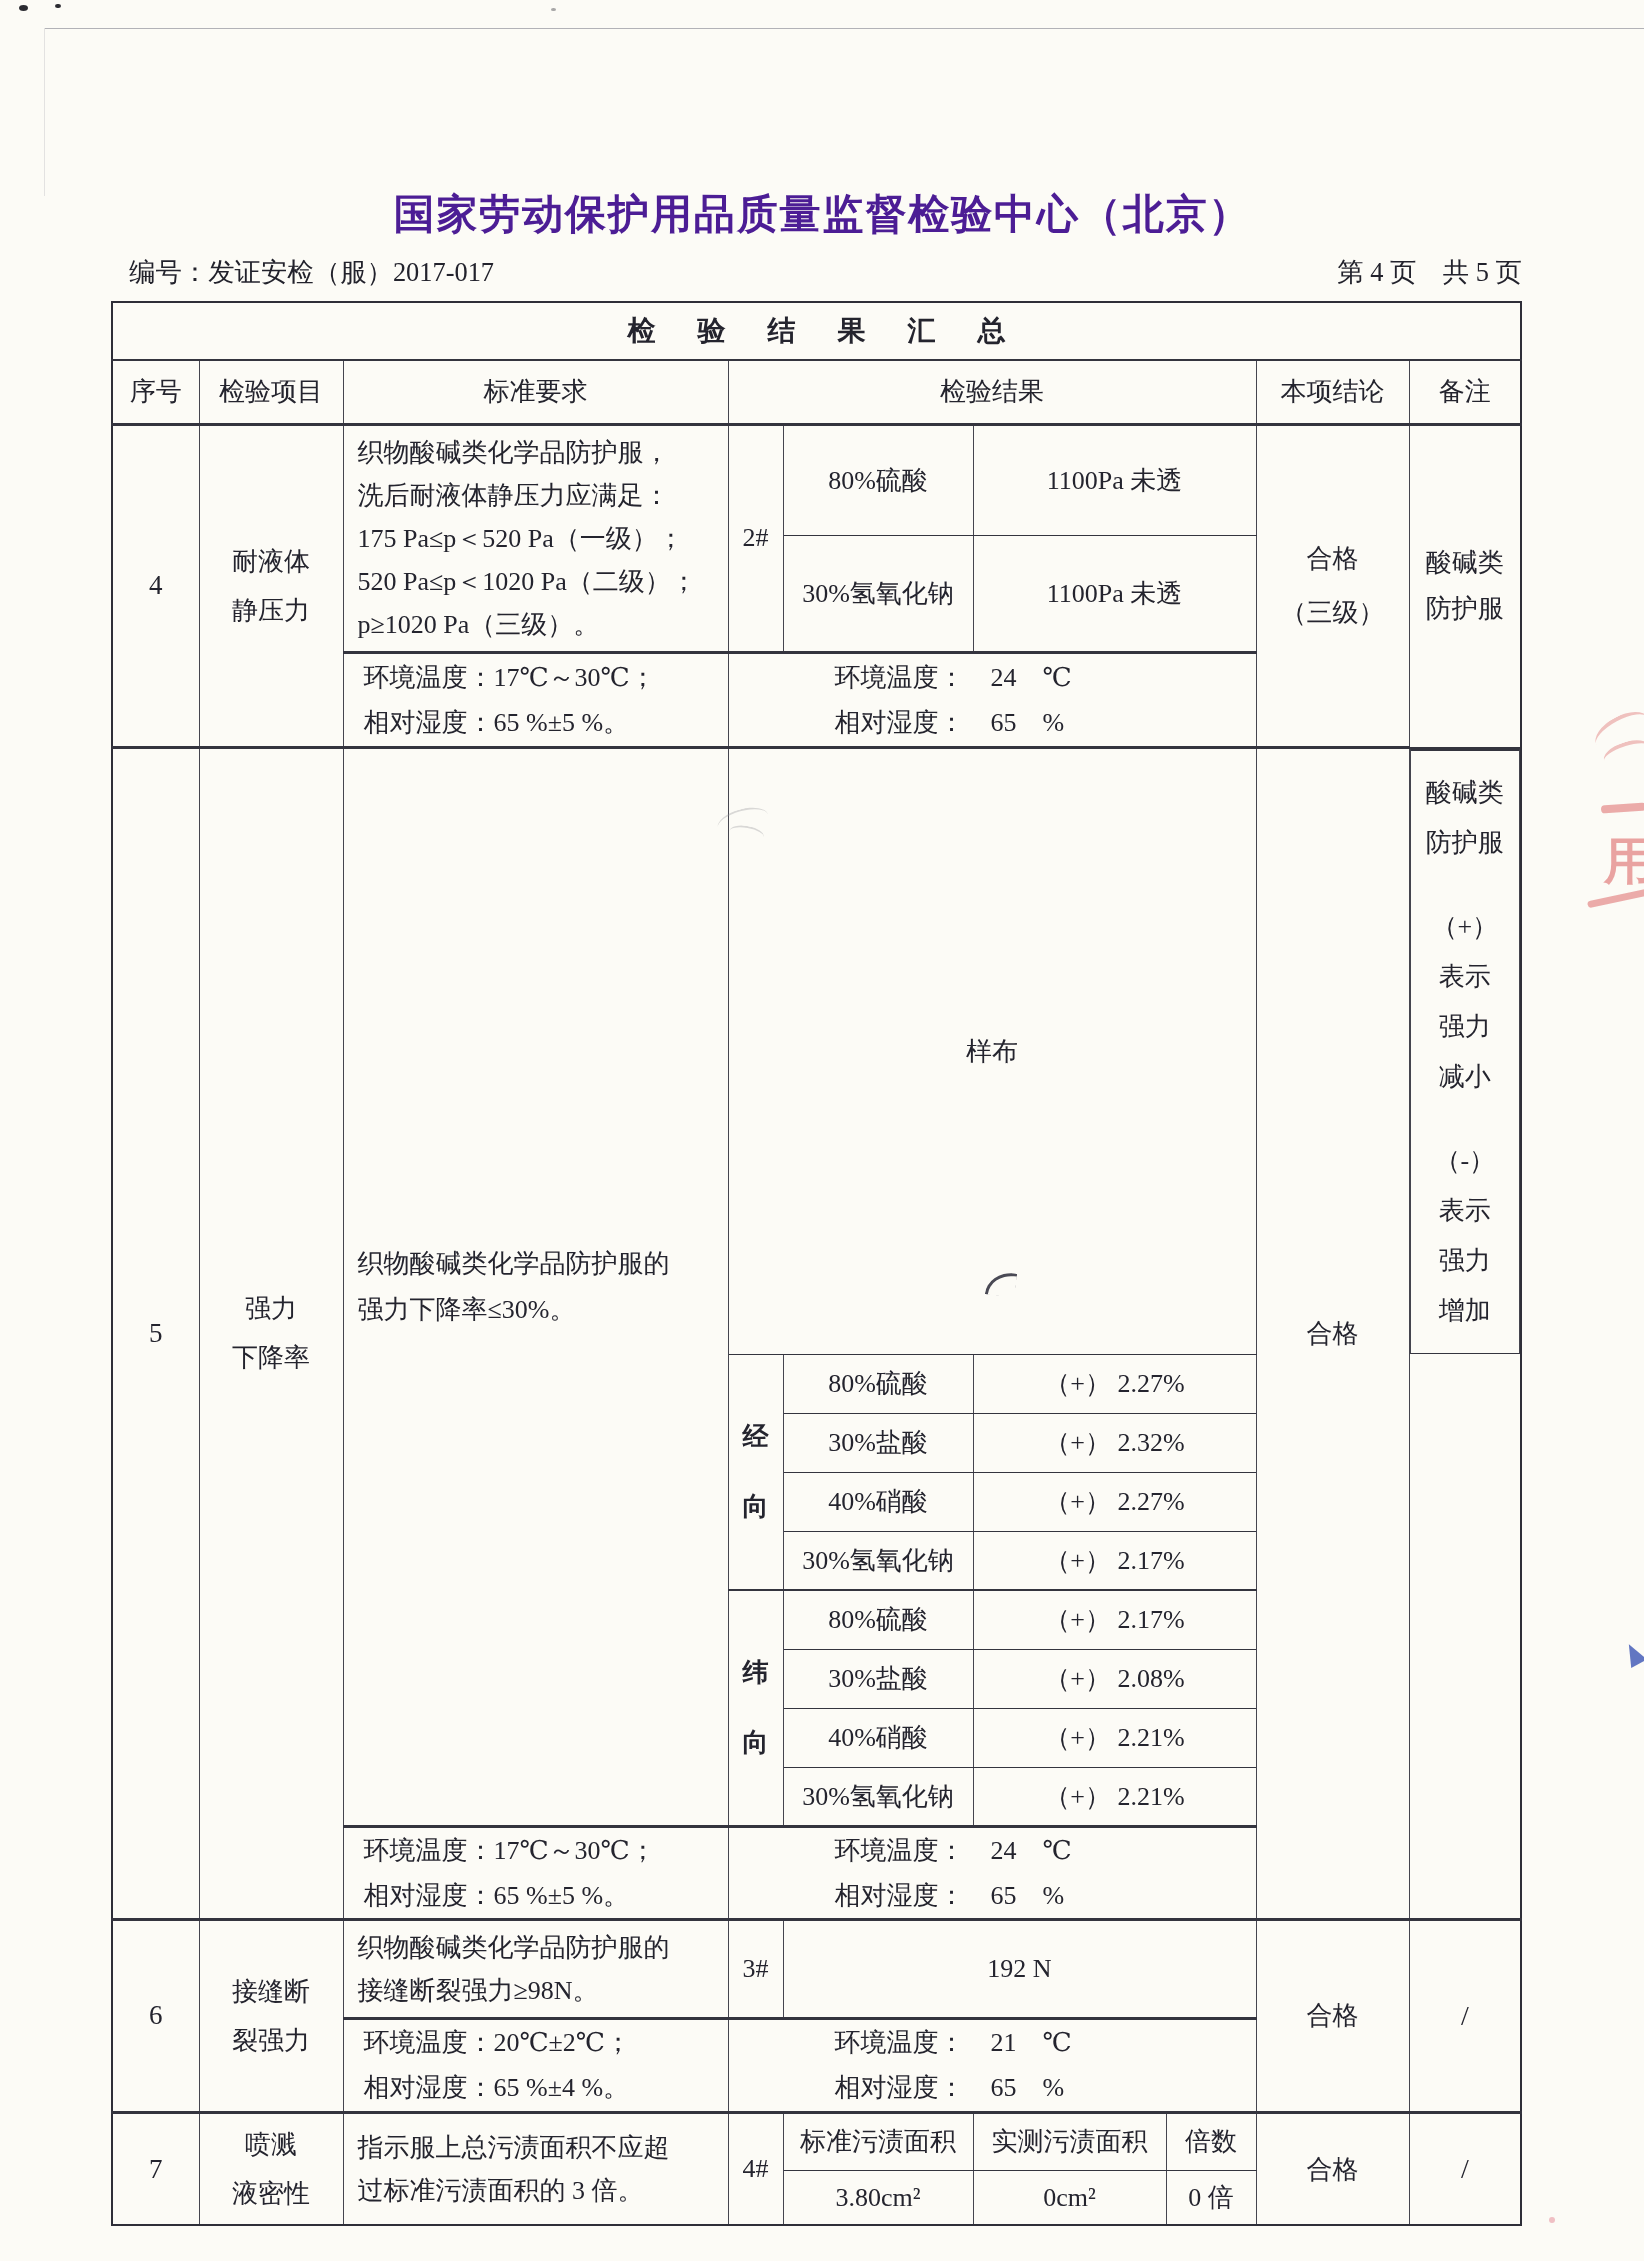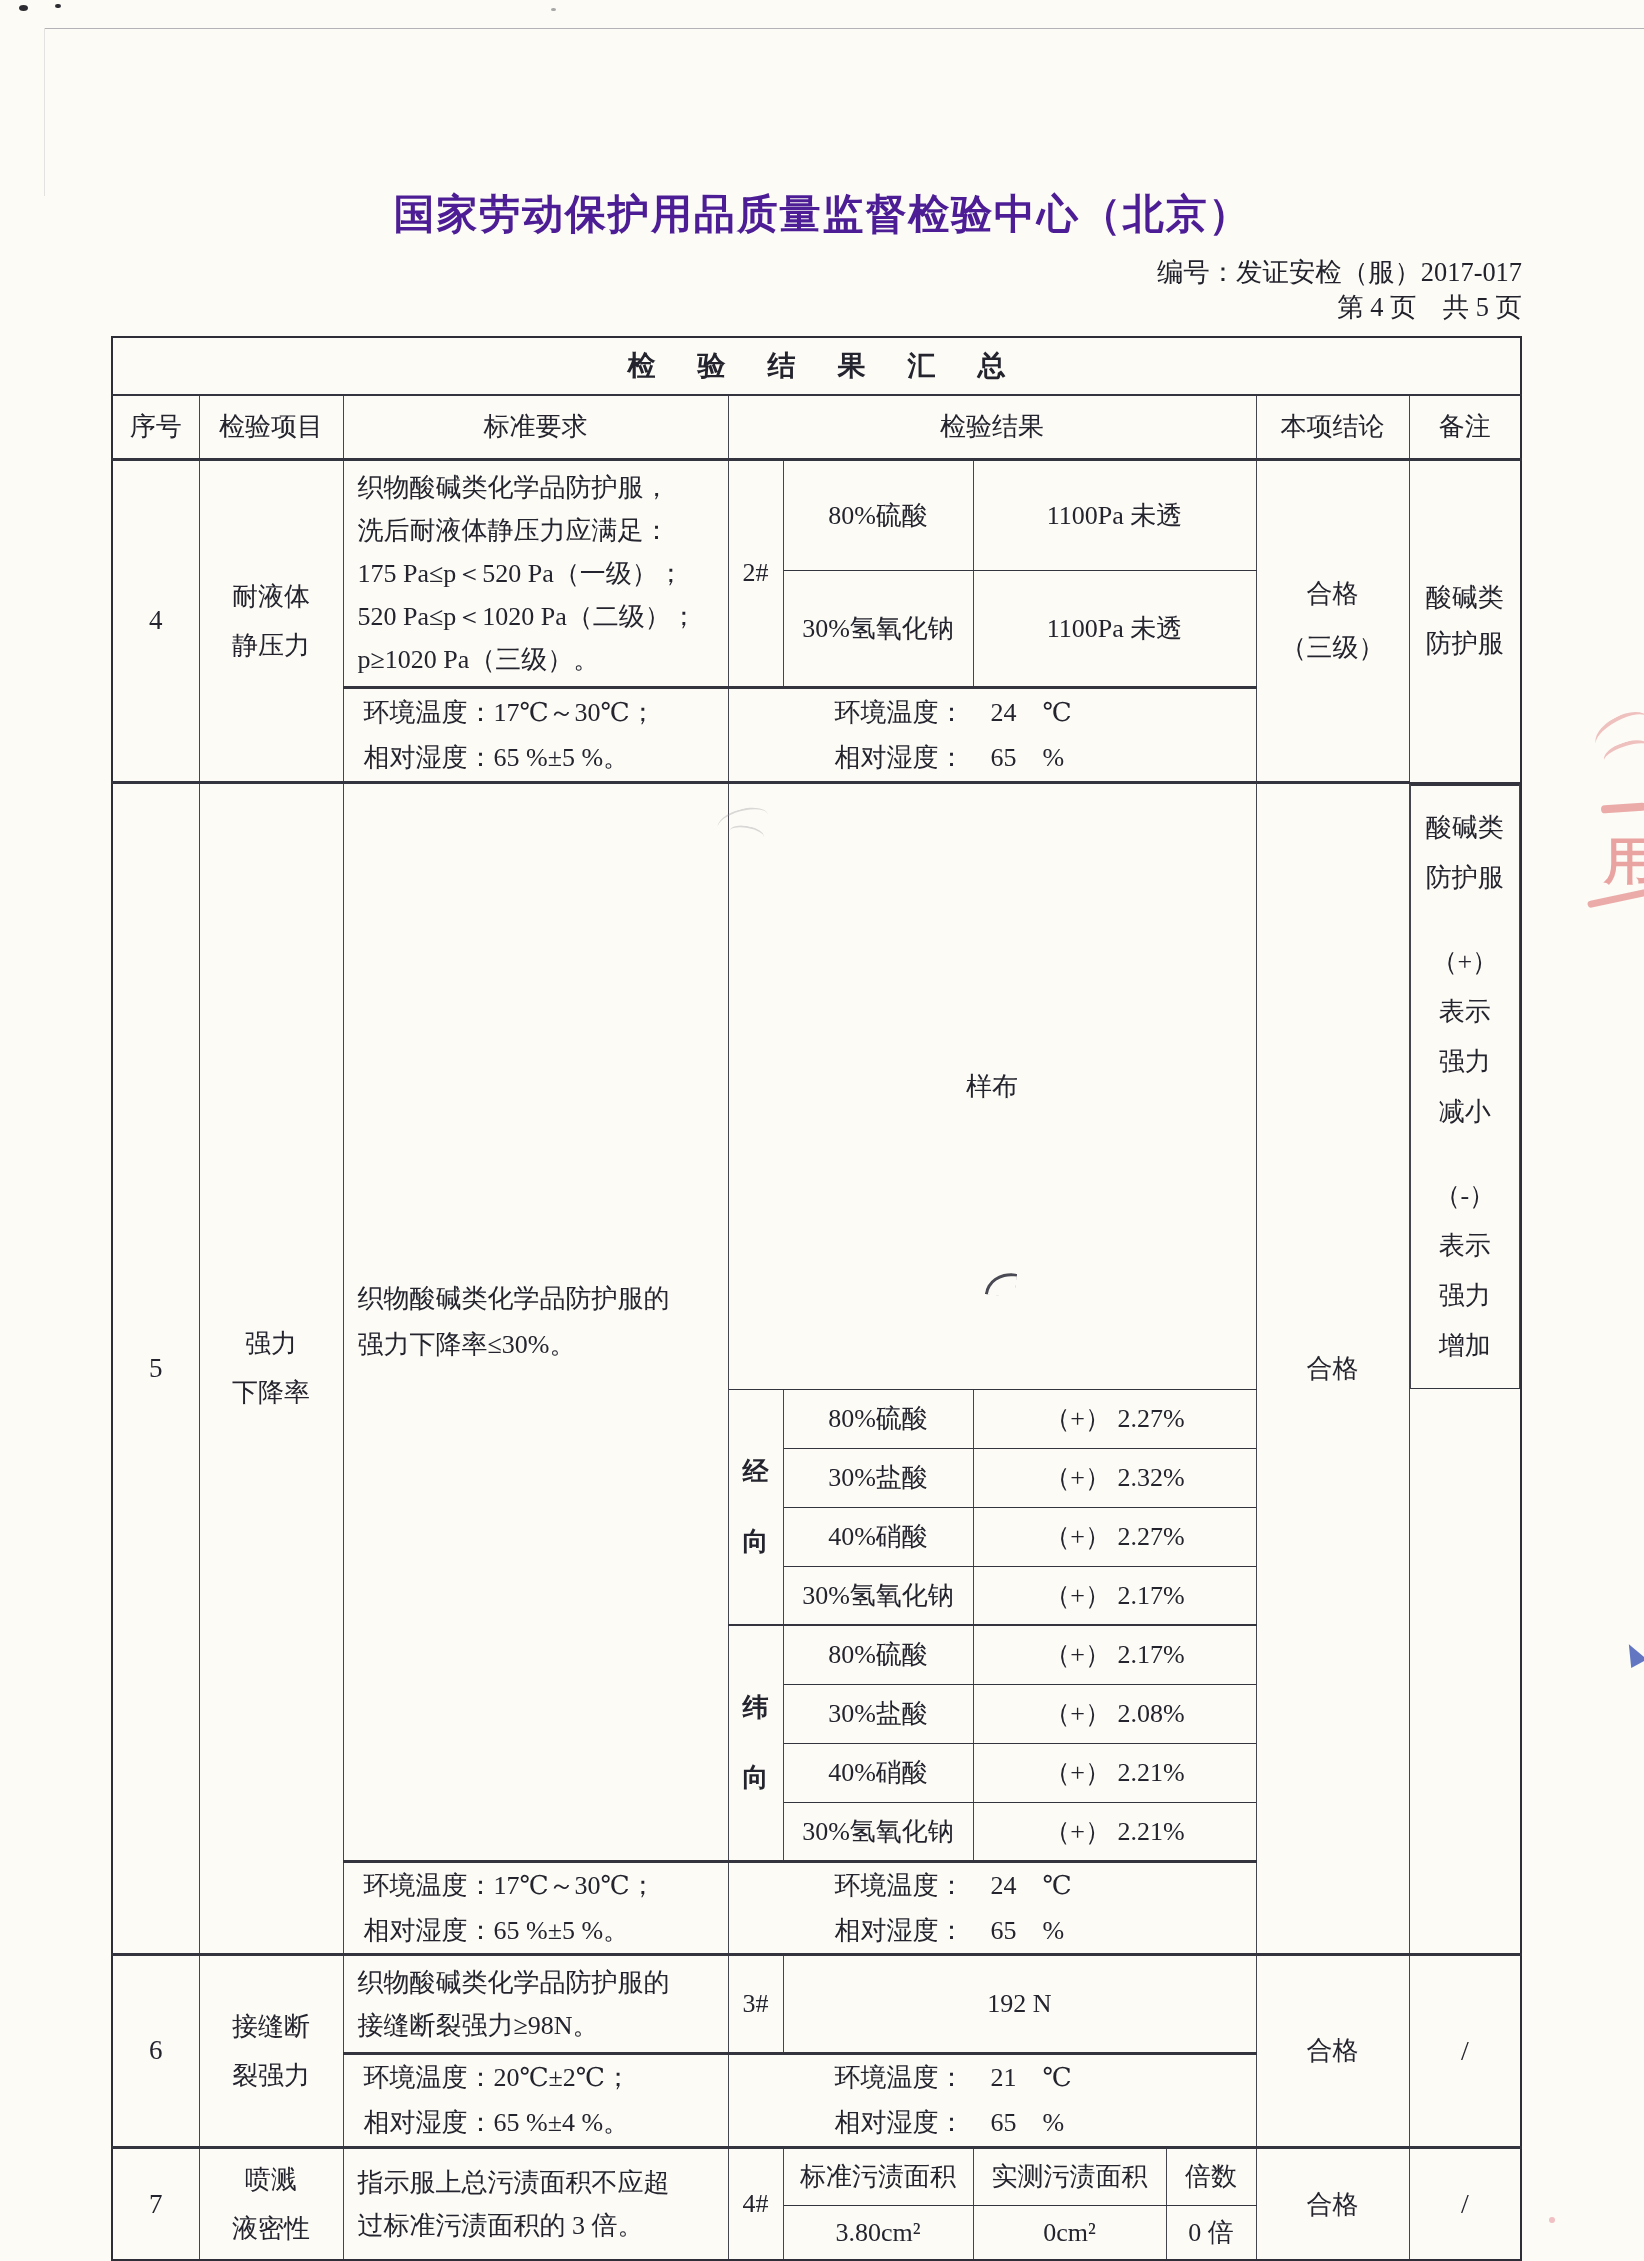--- a/index.html
+++ b/index.html
@@ -17,7 +17,7 @@
   .doc-title{font-size:41px;font-weight:900;letter-spacing:1.9px;line-height:57px;color:#4c1d95;}
   .doc-subtitle{font-size:33px;font-weight:900;letter-spacing:1.3px;line-height:43px;margin-top:9px;color:#1d1d27;}
   .info-line{display:flex;justify-content:space-between;align-items:flex-end;
-    margin-top:11.6px;padding:0 123px 0 129px;font-size:26.4px;line-height:35px;flex-direction:column;}
+    margin-top:11.6px;padding:0 123px 0 129px;font-size:26.4px;line-height:35px;}
 
   table.report{
     border-collapse:collapse;table-layout:fixed;

